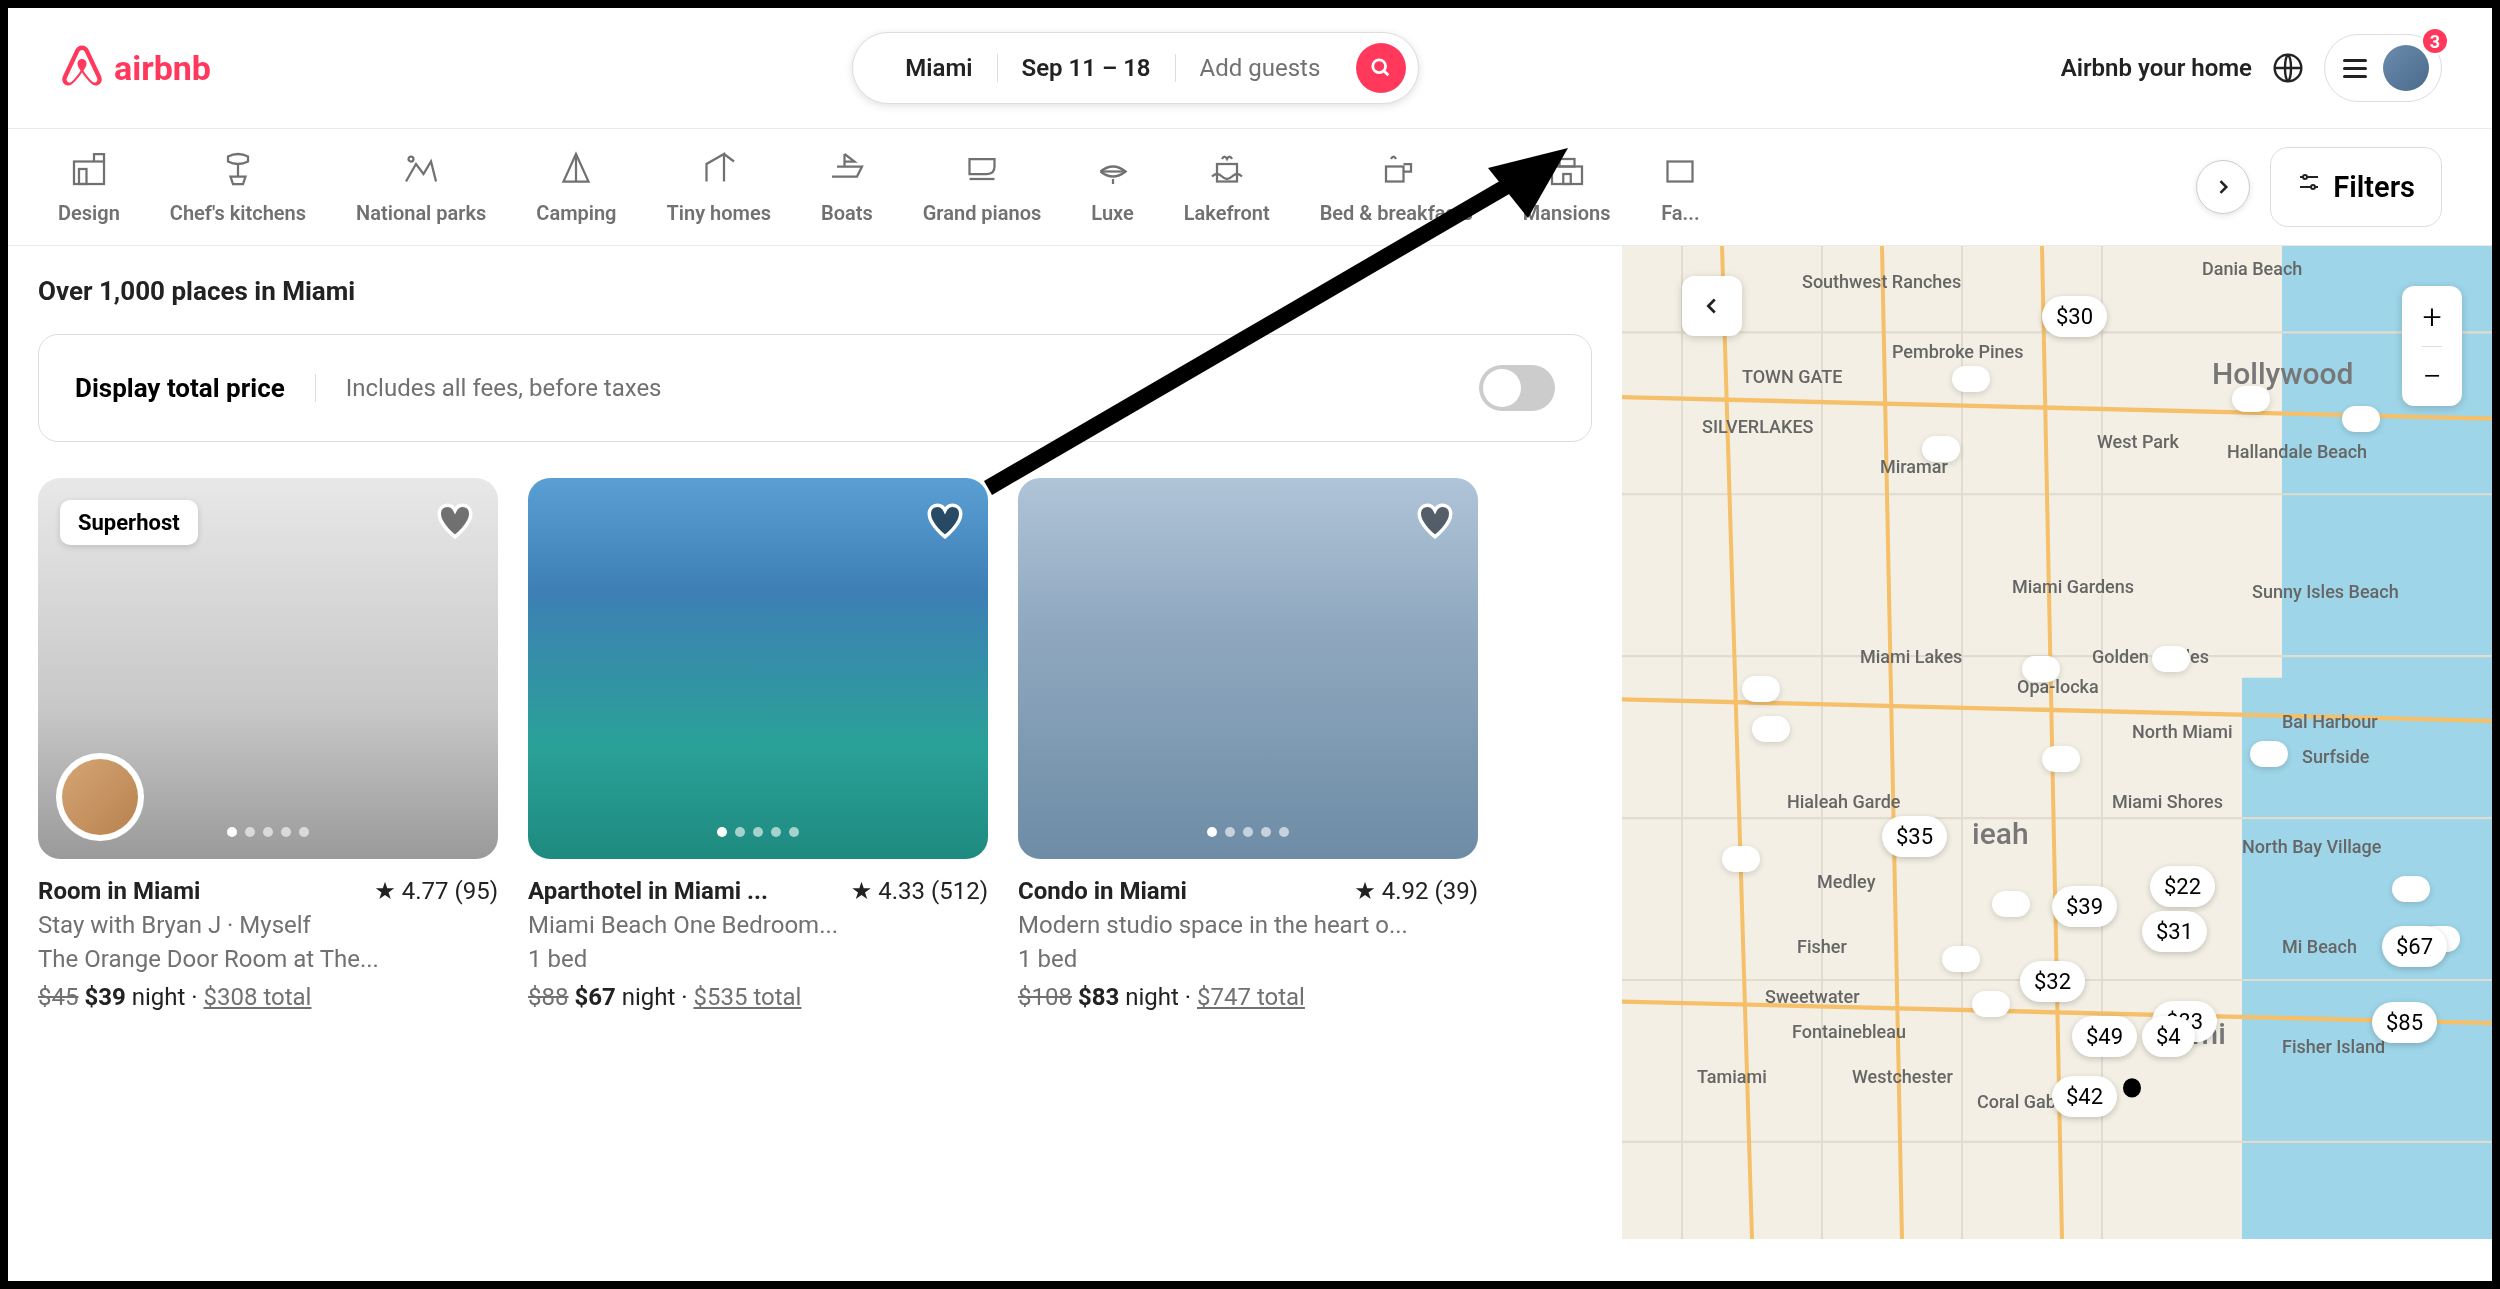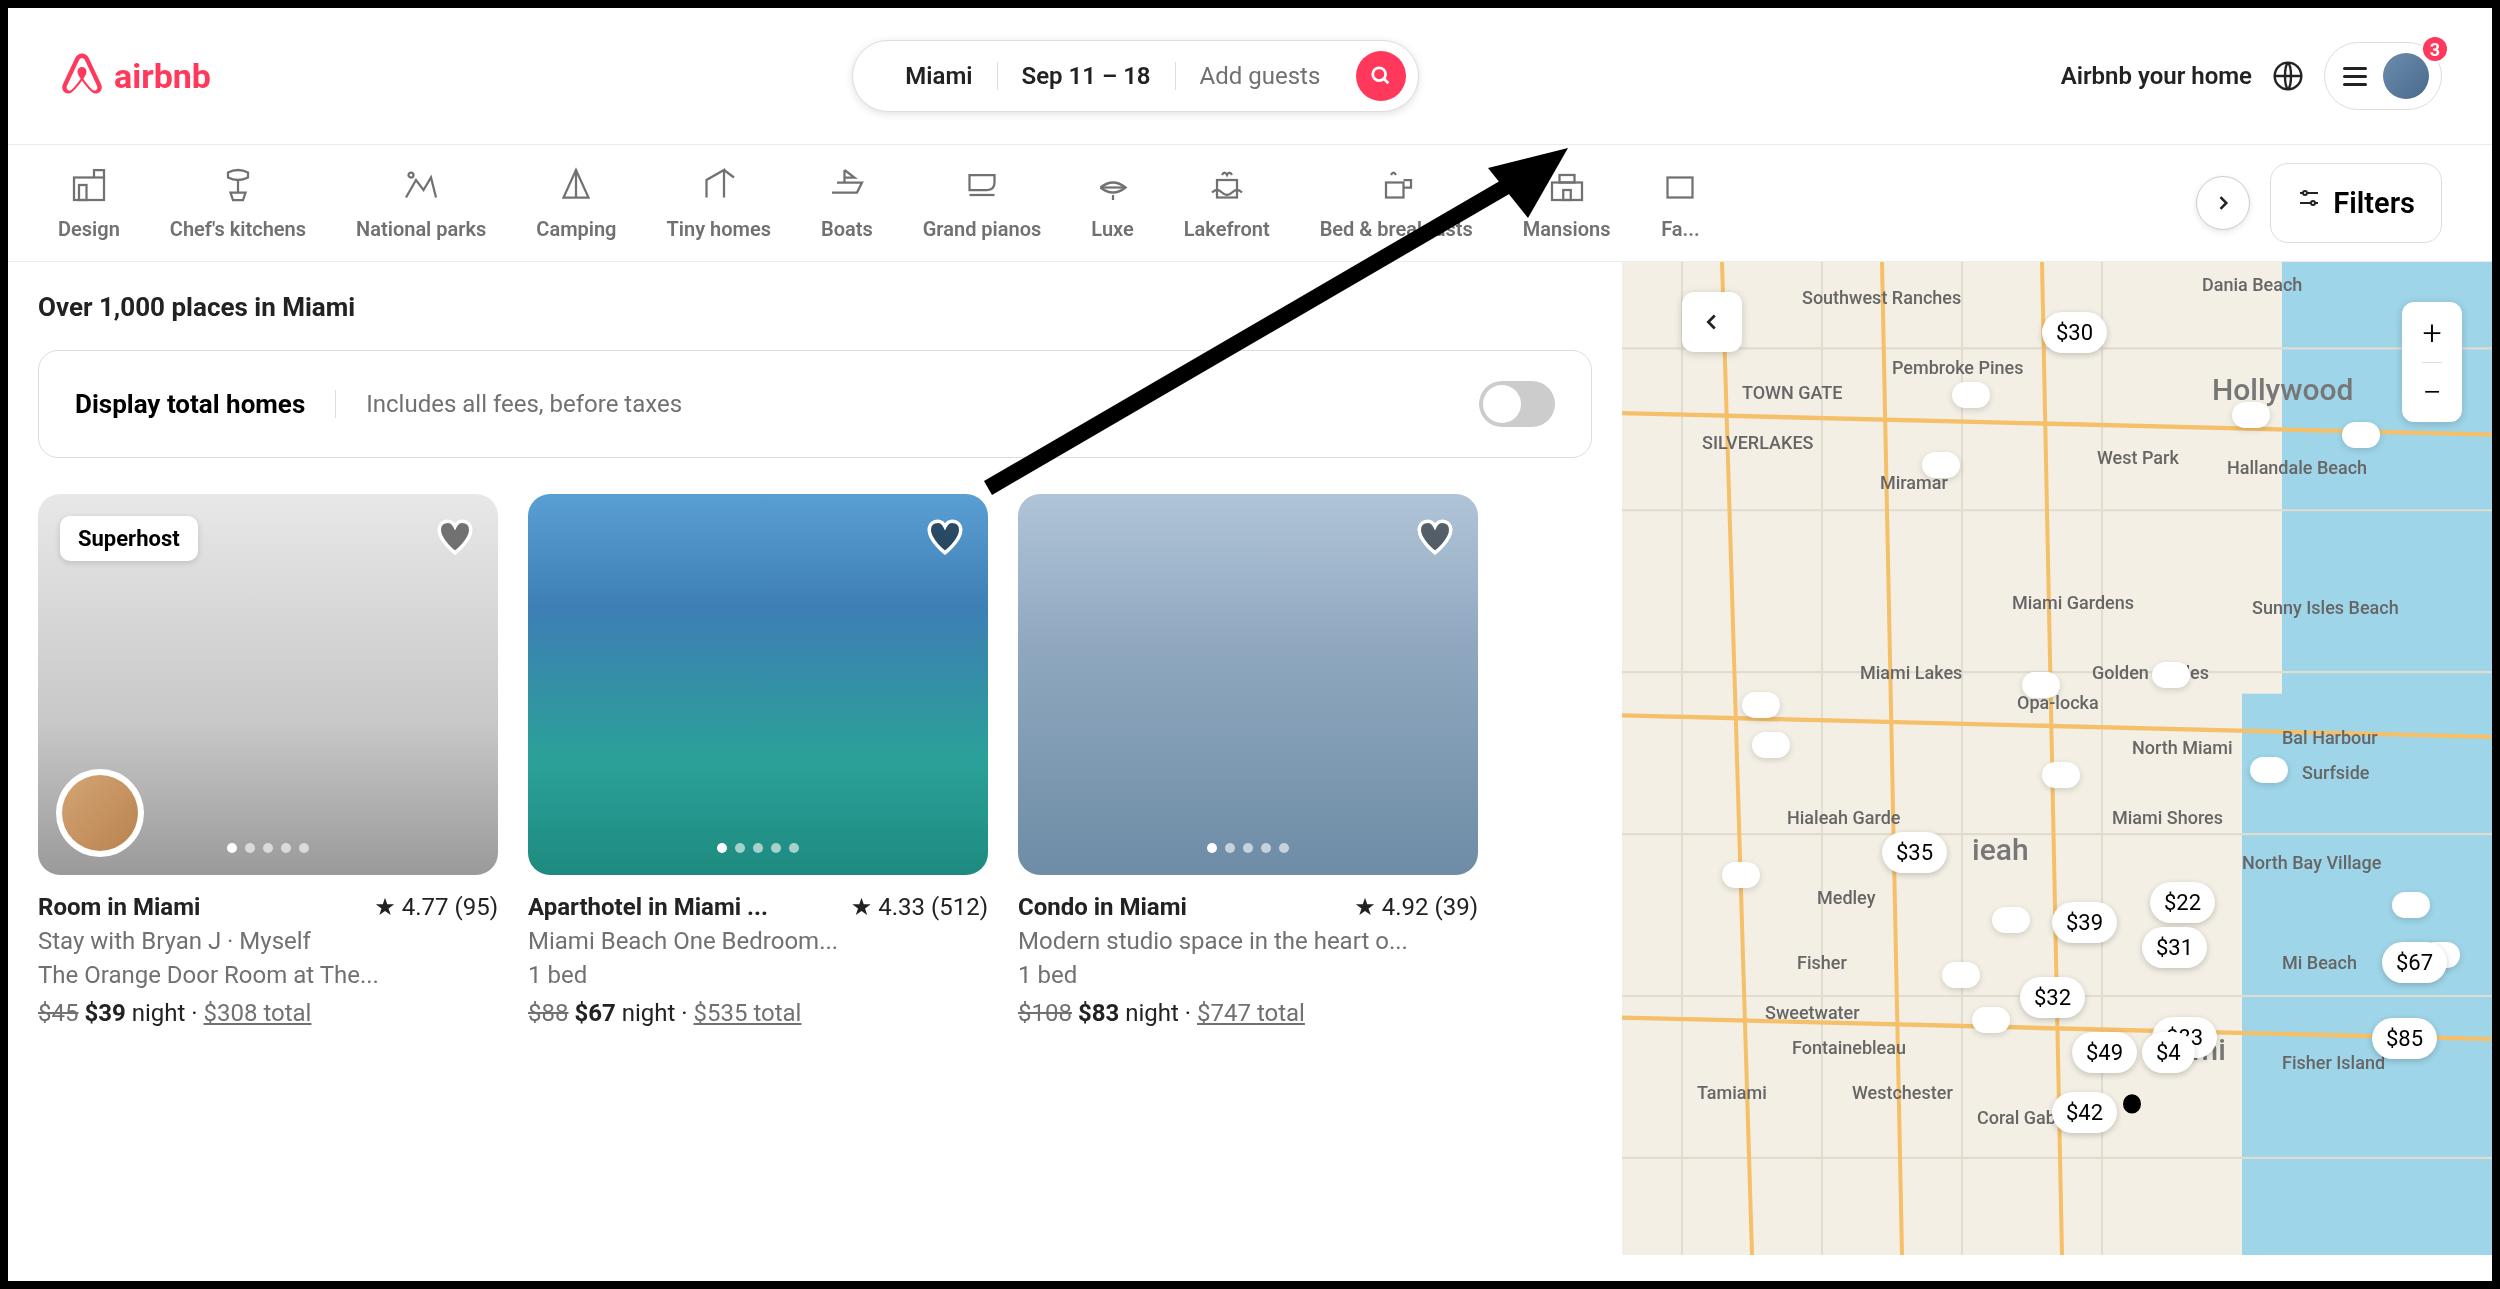--- a/index.html
+++ b/index.html
@@ -5,7 +5,7 @@
 * { margin: 0; padding: 0; box-sizing: border-box; font-family: -apple-system, BlinkMacSystemFont, "Segoe UI", Roboto, sans-serif; }
 body { background: #fff; border: 8px solid #000; width: 2500px; height: 1289px; overflow: hidden; position: relative; }
 
-.header { display: flex; align-items: center; justify-content: space-between; padding: 32px 50px; border-bottom: 1px solid #ebebeb; }
+.header { display: flex; align-items: center; justify-content: space-between; padding: 24px 50px; border-bottom: 1px solid #ebebeb; }
 .logo { display: flex; align-items: center; gap: 8px; color: #FF385C; font-weight: 700; font-size: 34px; }
 .logo svg { width: 48px; height: 48px; }
 

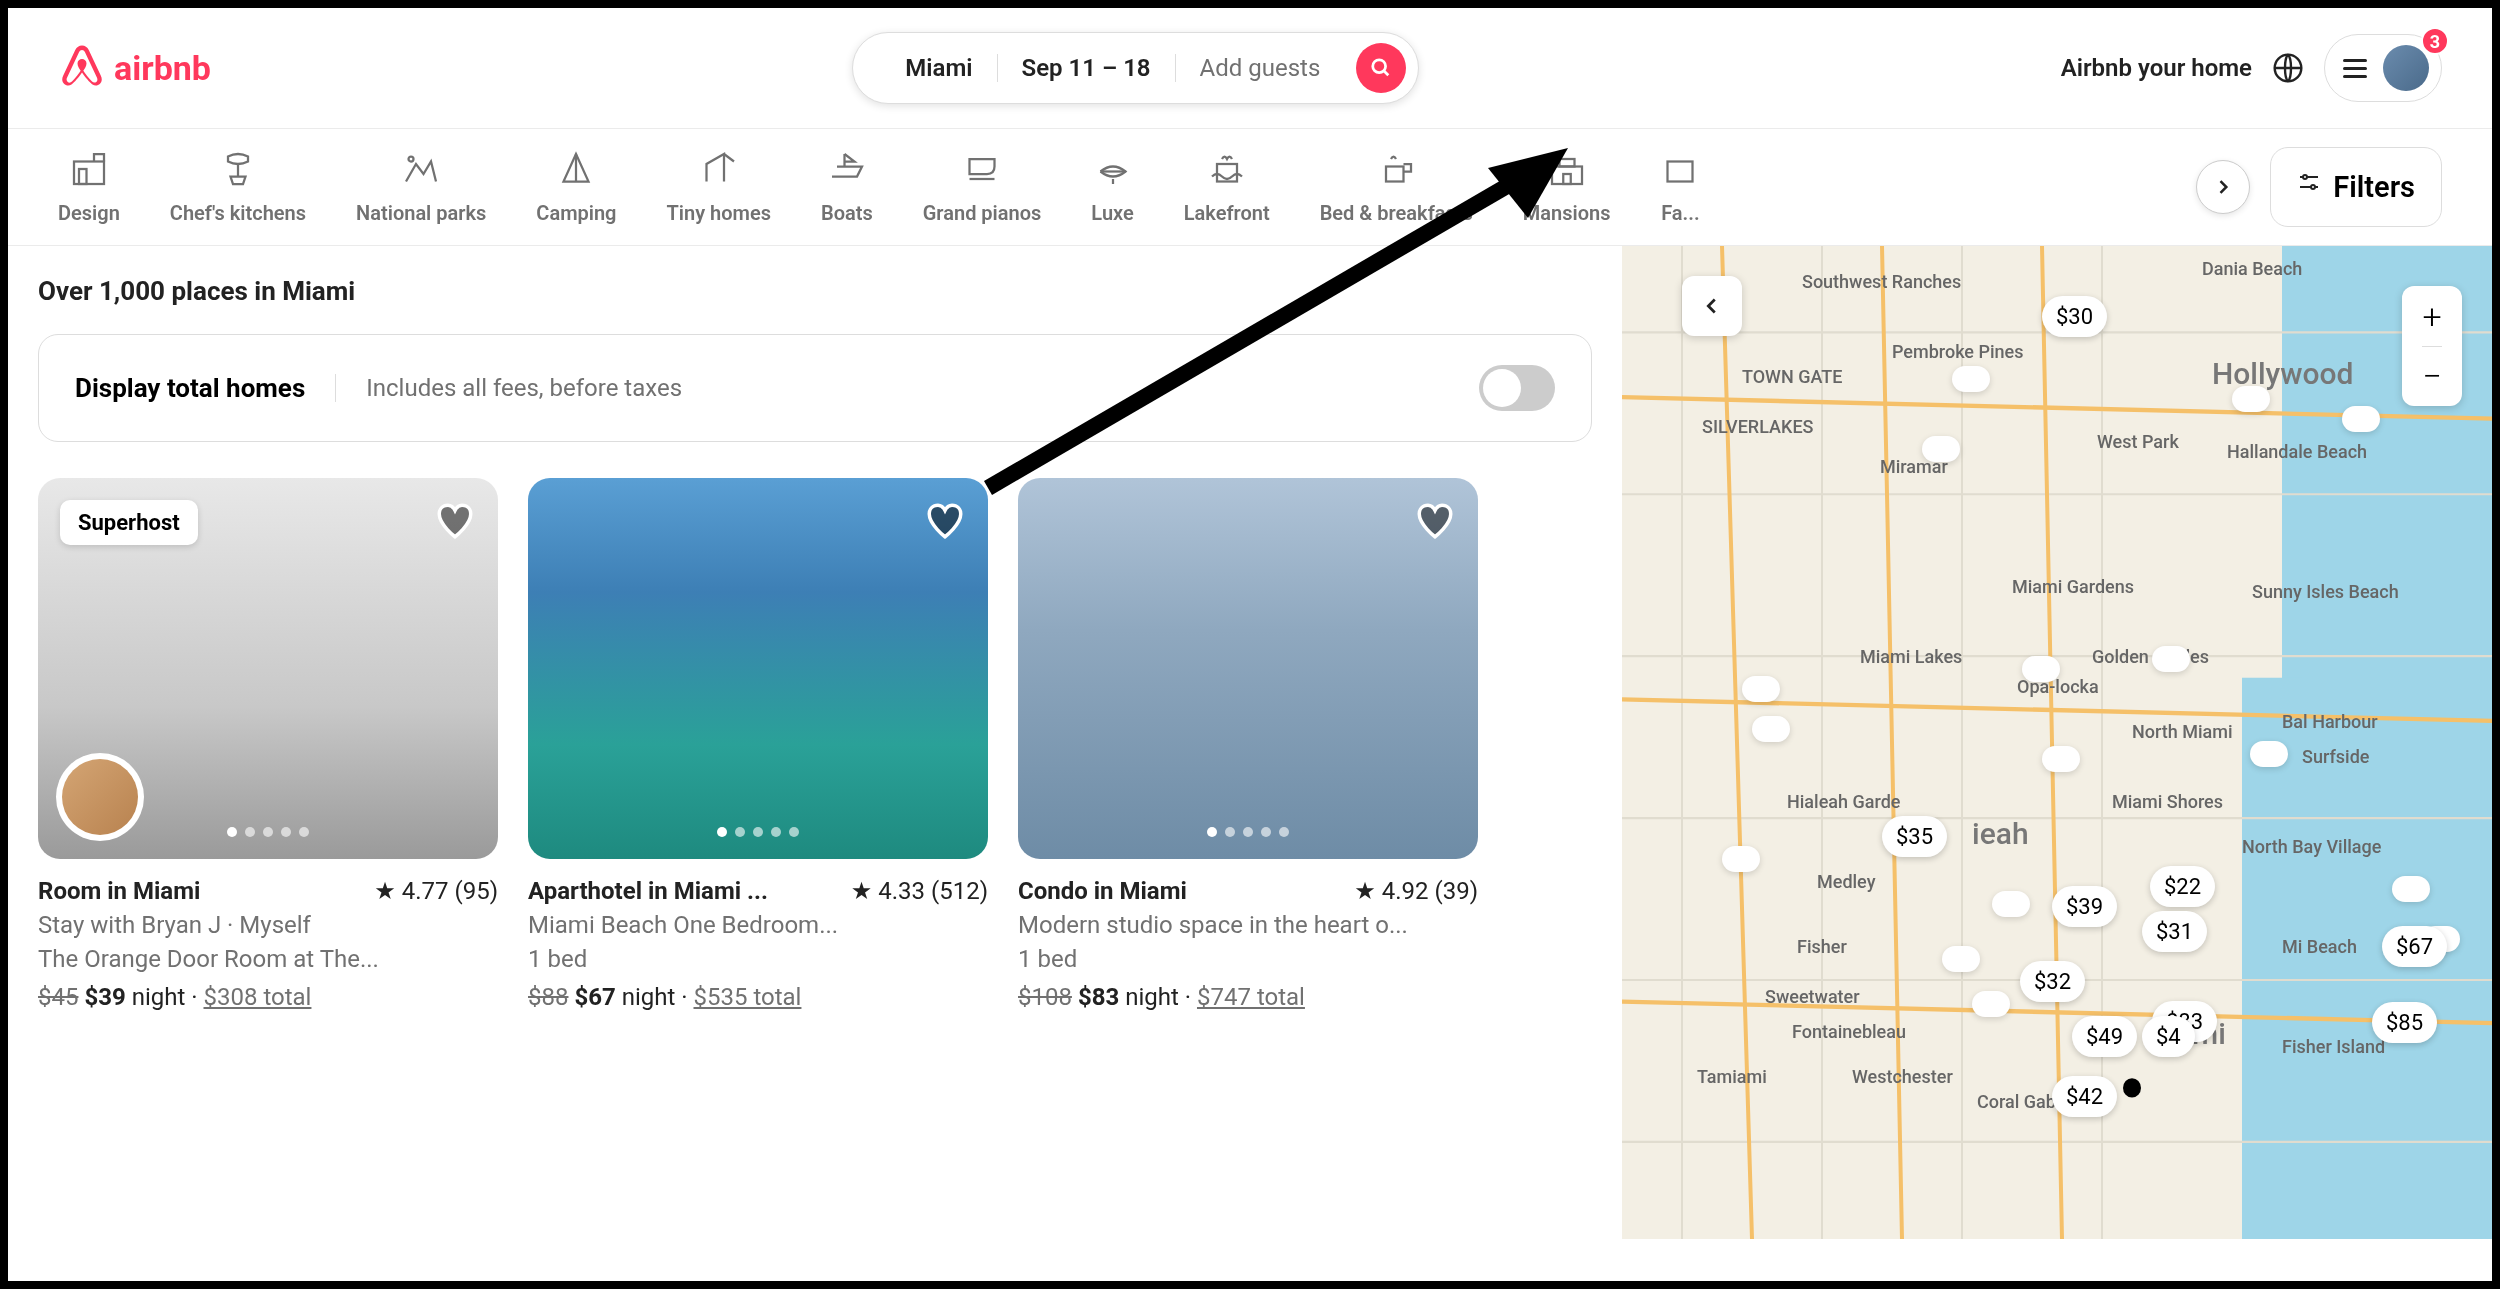--- a/index.html
+++ b/index.html
@@ -234,7 +234,7 @@
     <div class="count">Over 1,000 places in Miami</div>
     <div class="price-toggle">
       <div class="price-toggle-left">
-        <div class="price-title">Display total homes</div>
+        <div class="price-title">Display total price</div>
         <div class="price-sub">Includes all fees, before taxes</div>
       </div>
       <div class="toggle"></div>

